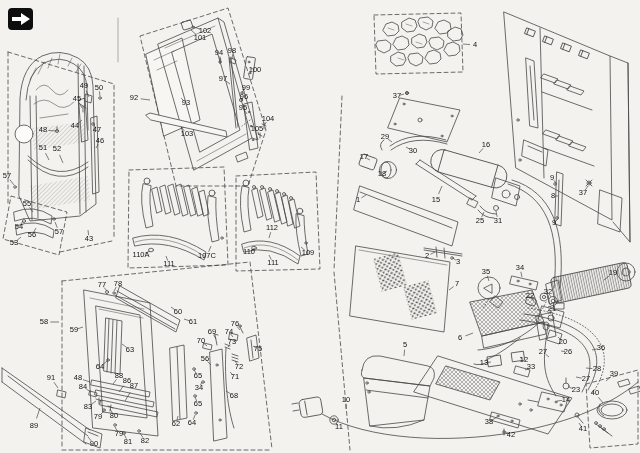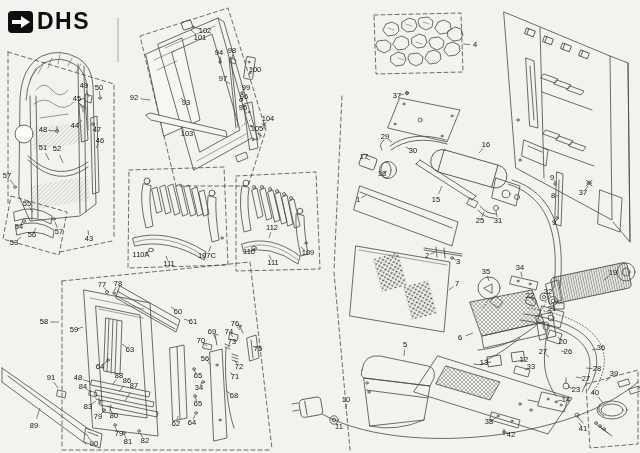--- a/index.html
+++ b/index.html
@@ -28,7 +28,6 @@
           <polygon points="2,6 11,6 11,2 20,8 11,14 11,10 2,10" fill="#fff"></polygon>
         </svg>
     </span>
-    <span class="logo-text">DHS</span>
   </div>
 
   <svg class="art" width="640" height="453" viewBox="0 0 640 453" fill="none" stroke="#474747" stroke-width="0.8" stroke-linejoin="round" stroke-linecap="round">

